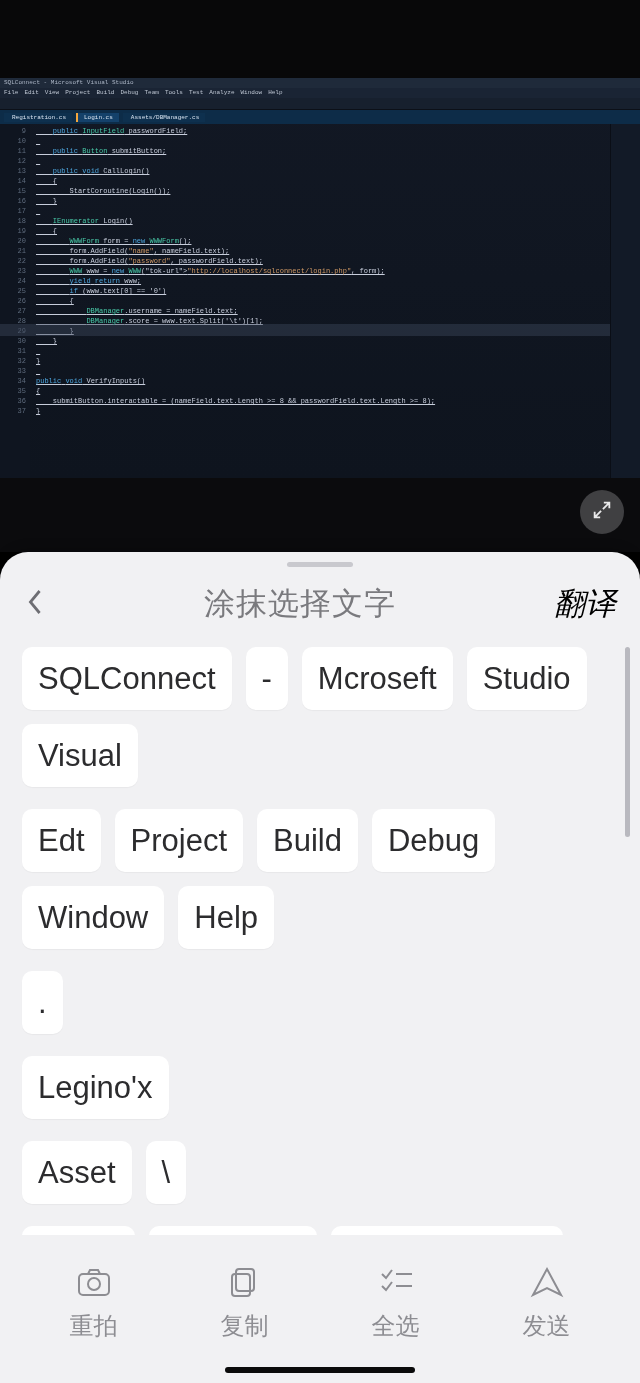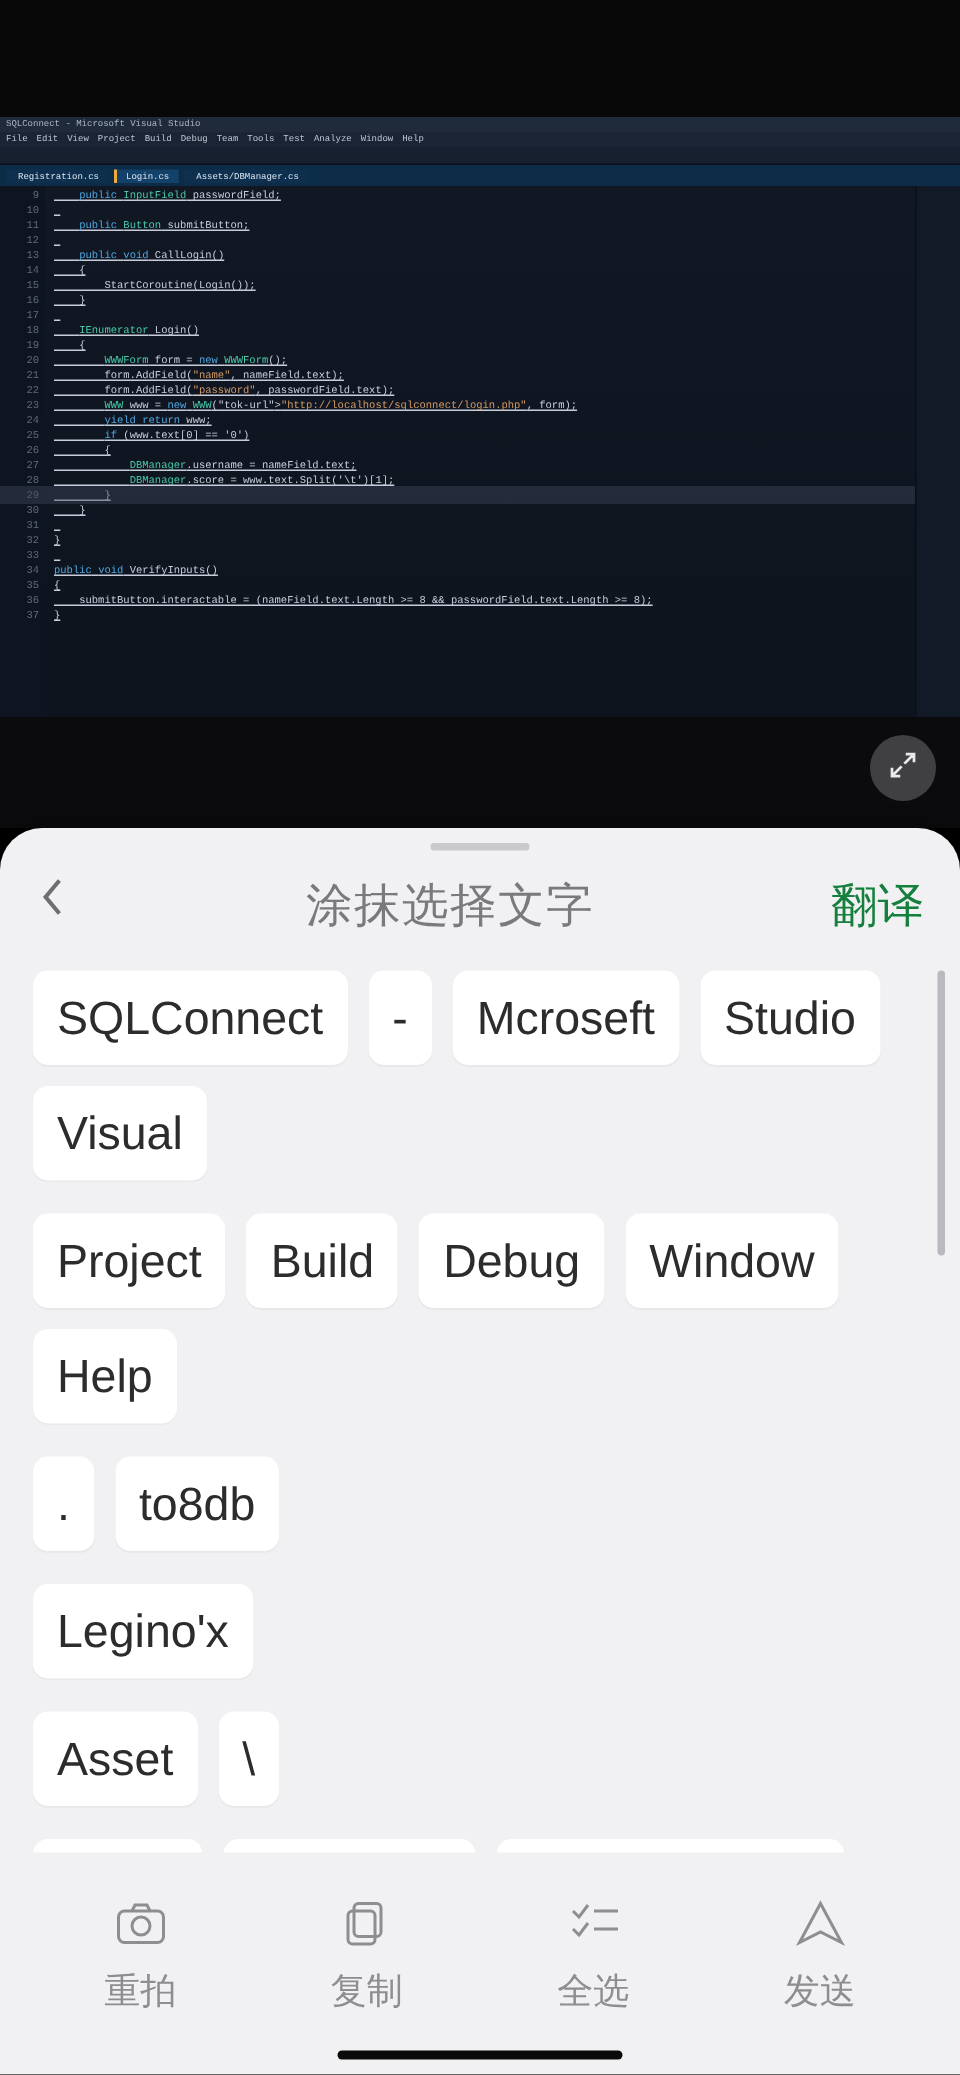--- a/index.html
+++ b/index.html
@@ -143,7 +143,7 @@
   }
   .sheet-header {
     display: flex;
-    align-items: flex-start;
+    align-items: center;
     justify-content: space-between;
     padding: 10px 24px 18px 24px;
   }

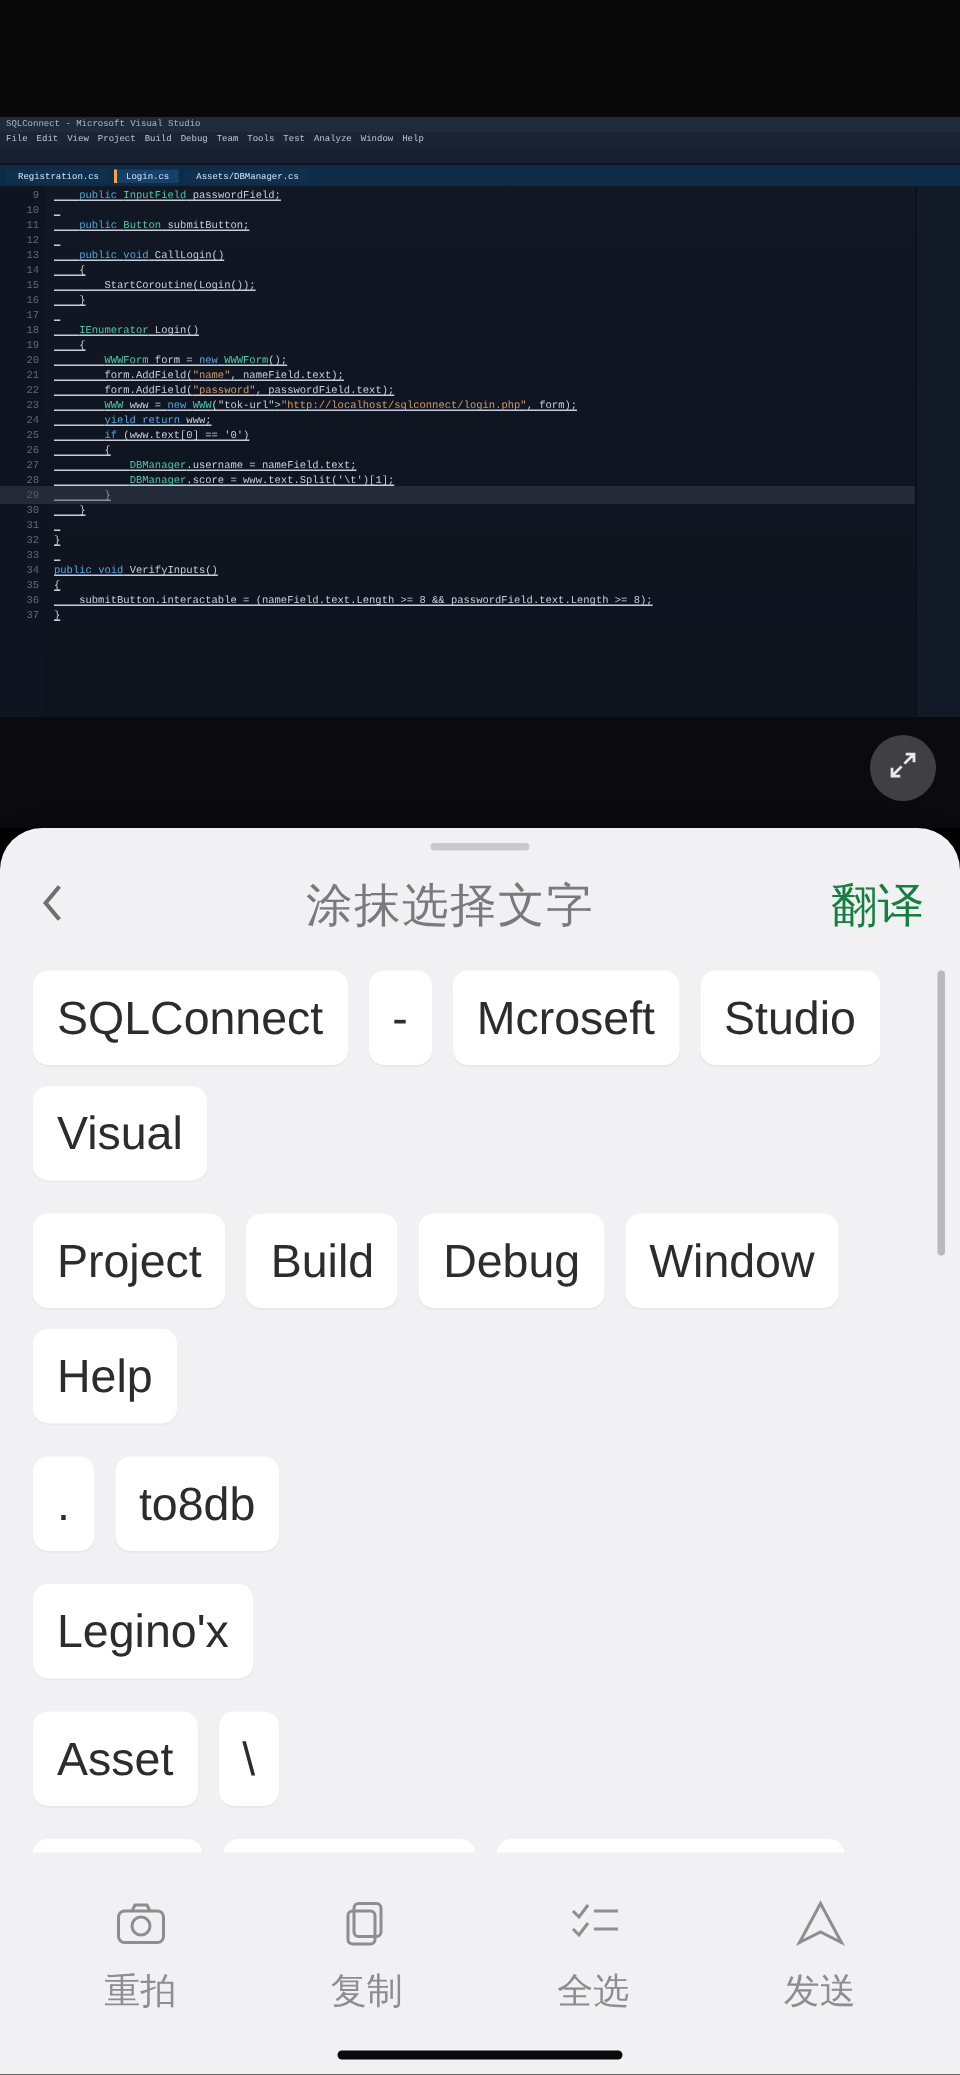--- a/index.html
+++ b/index.html
@@ -154,8 +154,9 @@
     letter-spacing: 1px;
   }
   .translate-btn {
-    color: #15803d;
+    color: #000000;
     font-size: 31px;
+    font-style: italic;
   }
   .chips-area {
     flex: 1;

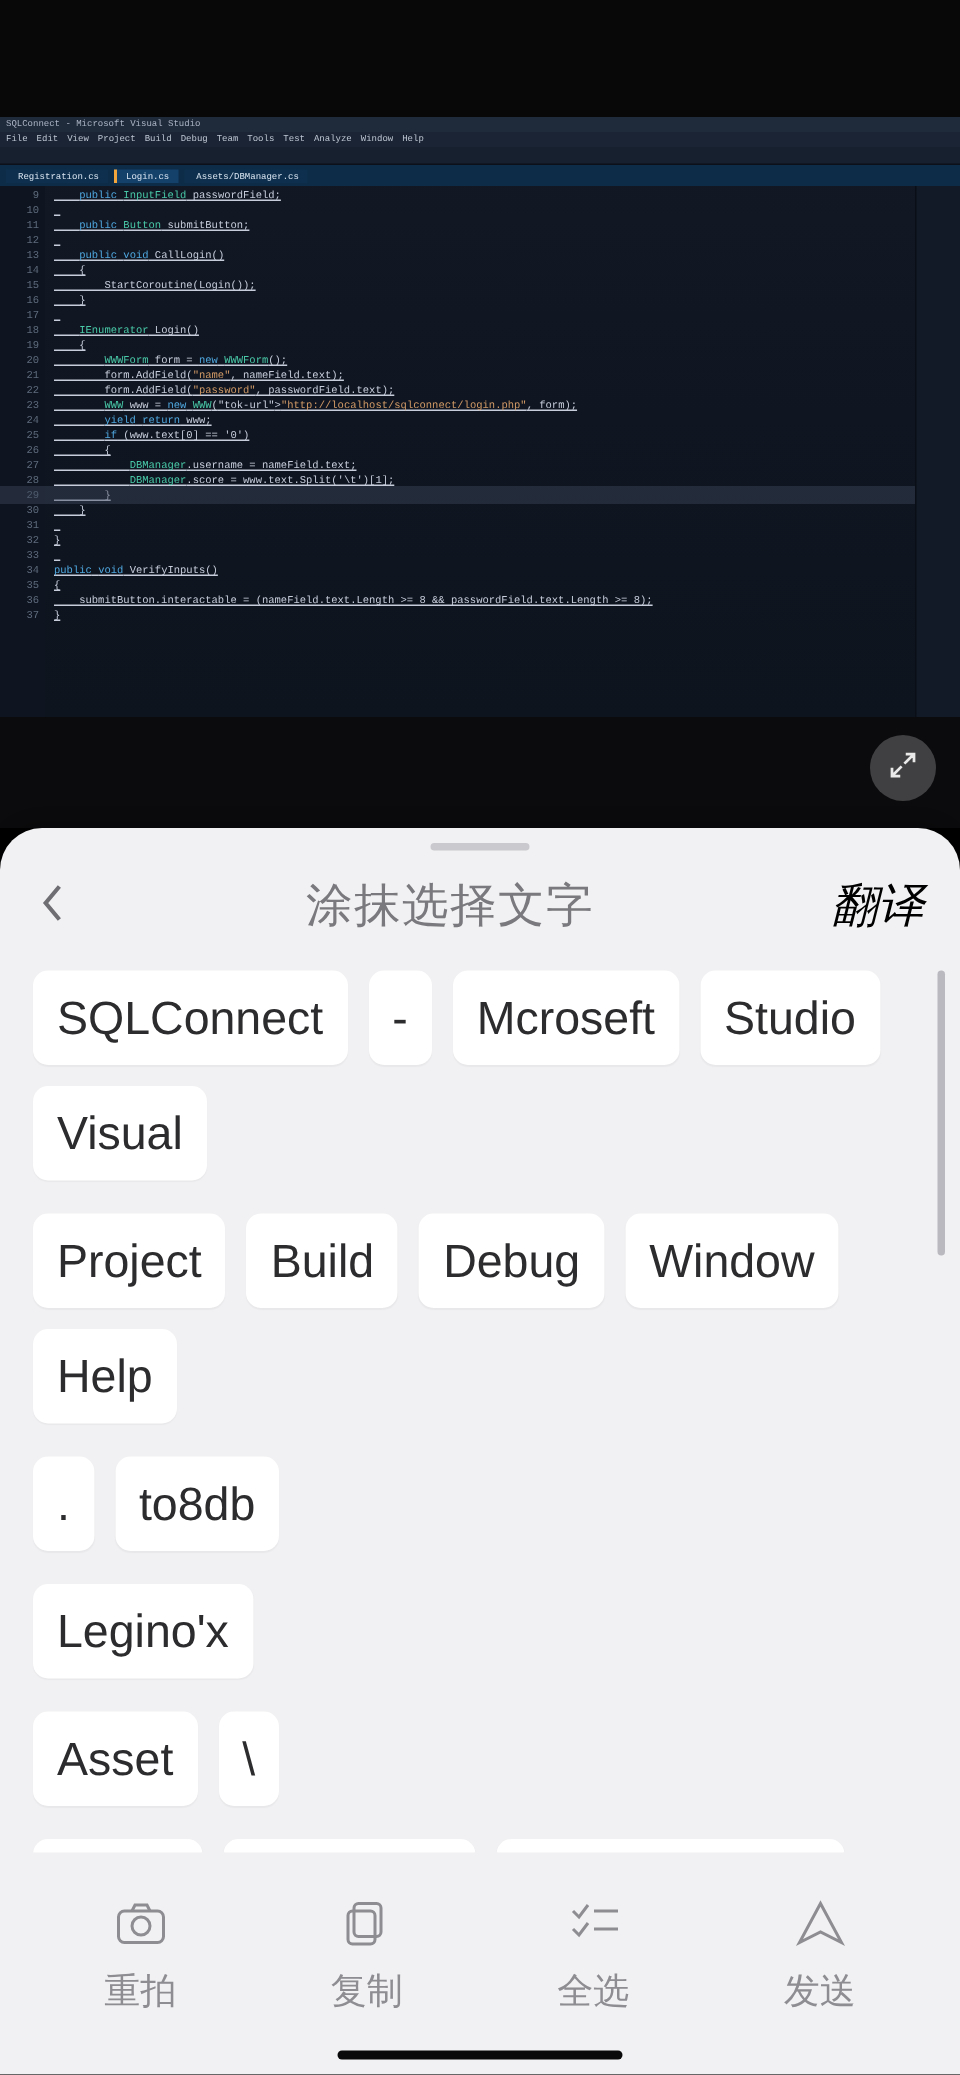--- a/index.html
+++ b/index.html
@@ -321,6 +321,7 @@
             <span class="chip">Visual</span>
           </div>
           <div class="chip-row">
+            <span class="chip">Edt</span>
             <span class="chip">Project</span>
             <span class="chip">Build</span>
             <span class="chip">Debug</span>

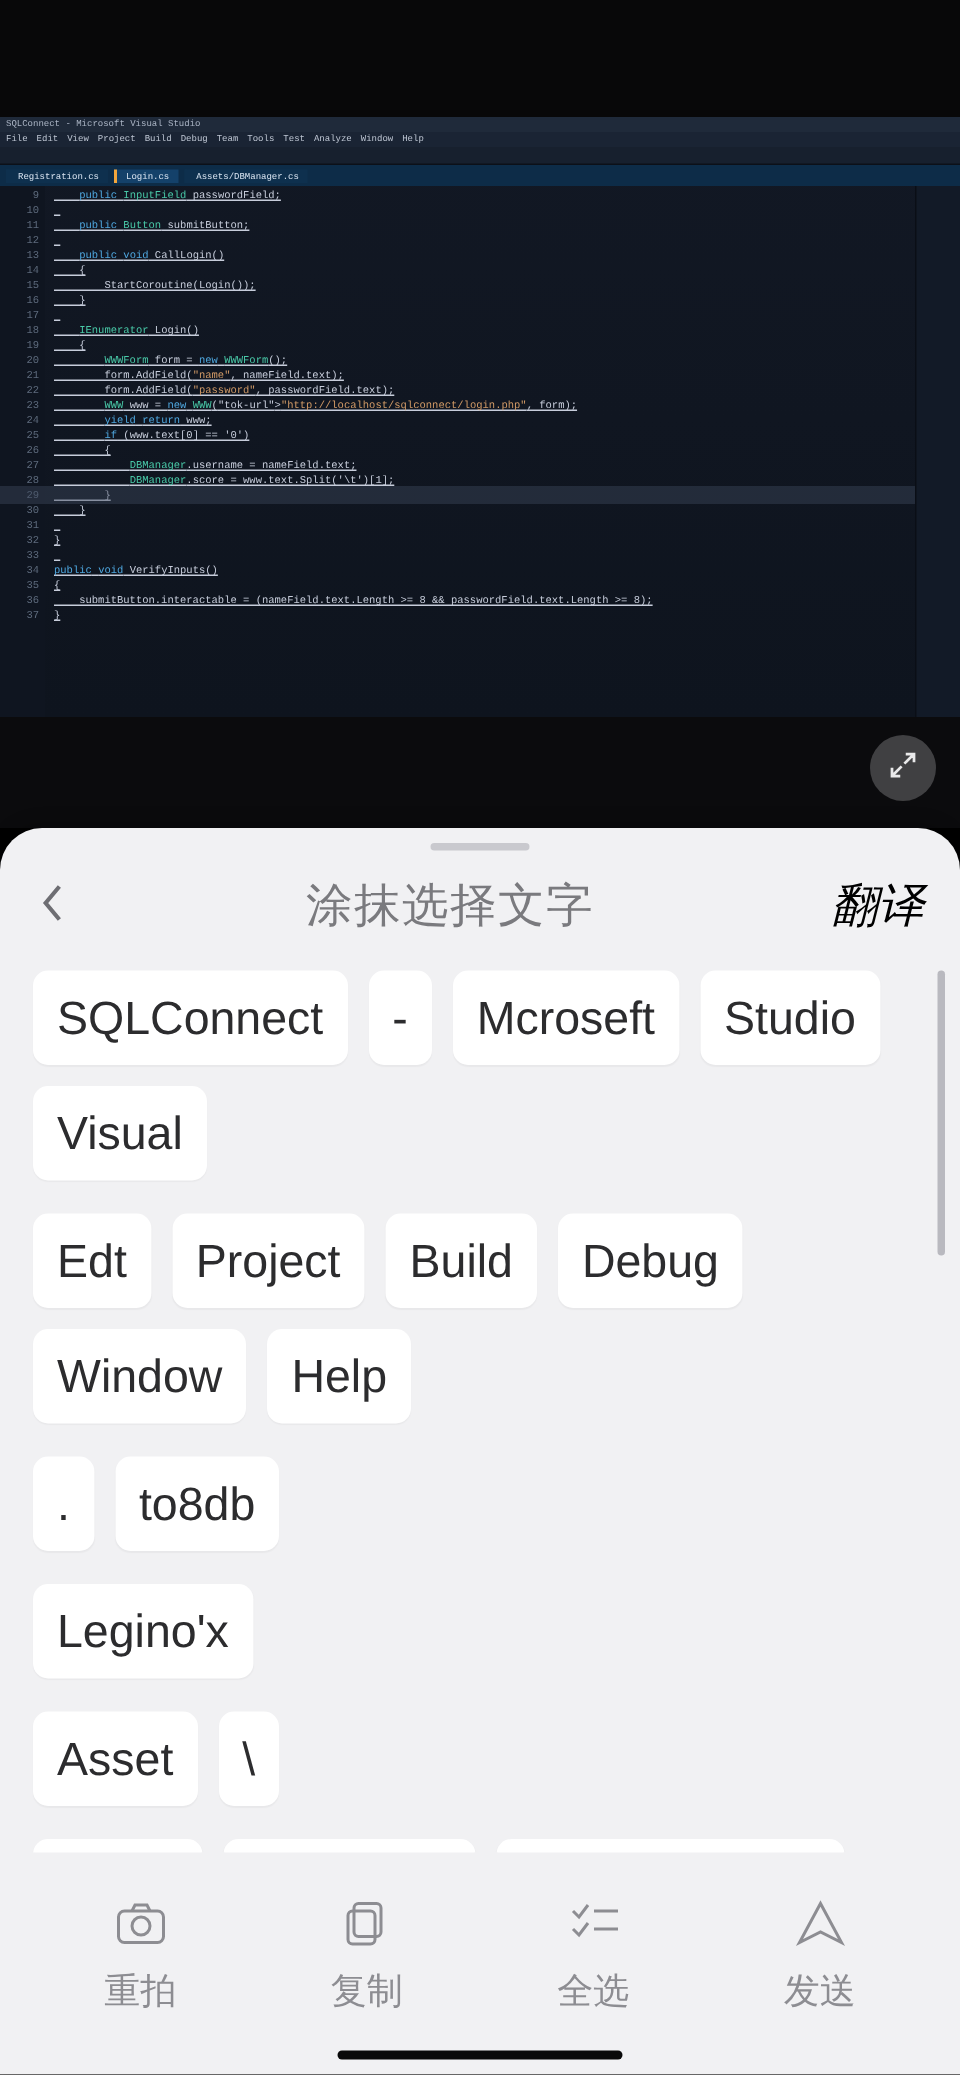--- a/index.html
+++ b/index.html
@@ -330,7 +330,6 @@
           </div>
           <div class="chip-row">
             <span class="chip">.</span>
-            <span class="chip">to8db</span>
           </div>
           <div class="chip-row">
             <span class="chip">Legino'x</span>

